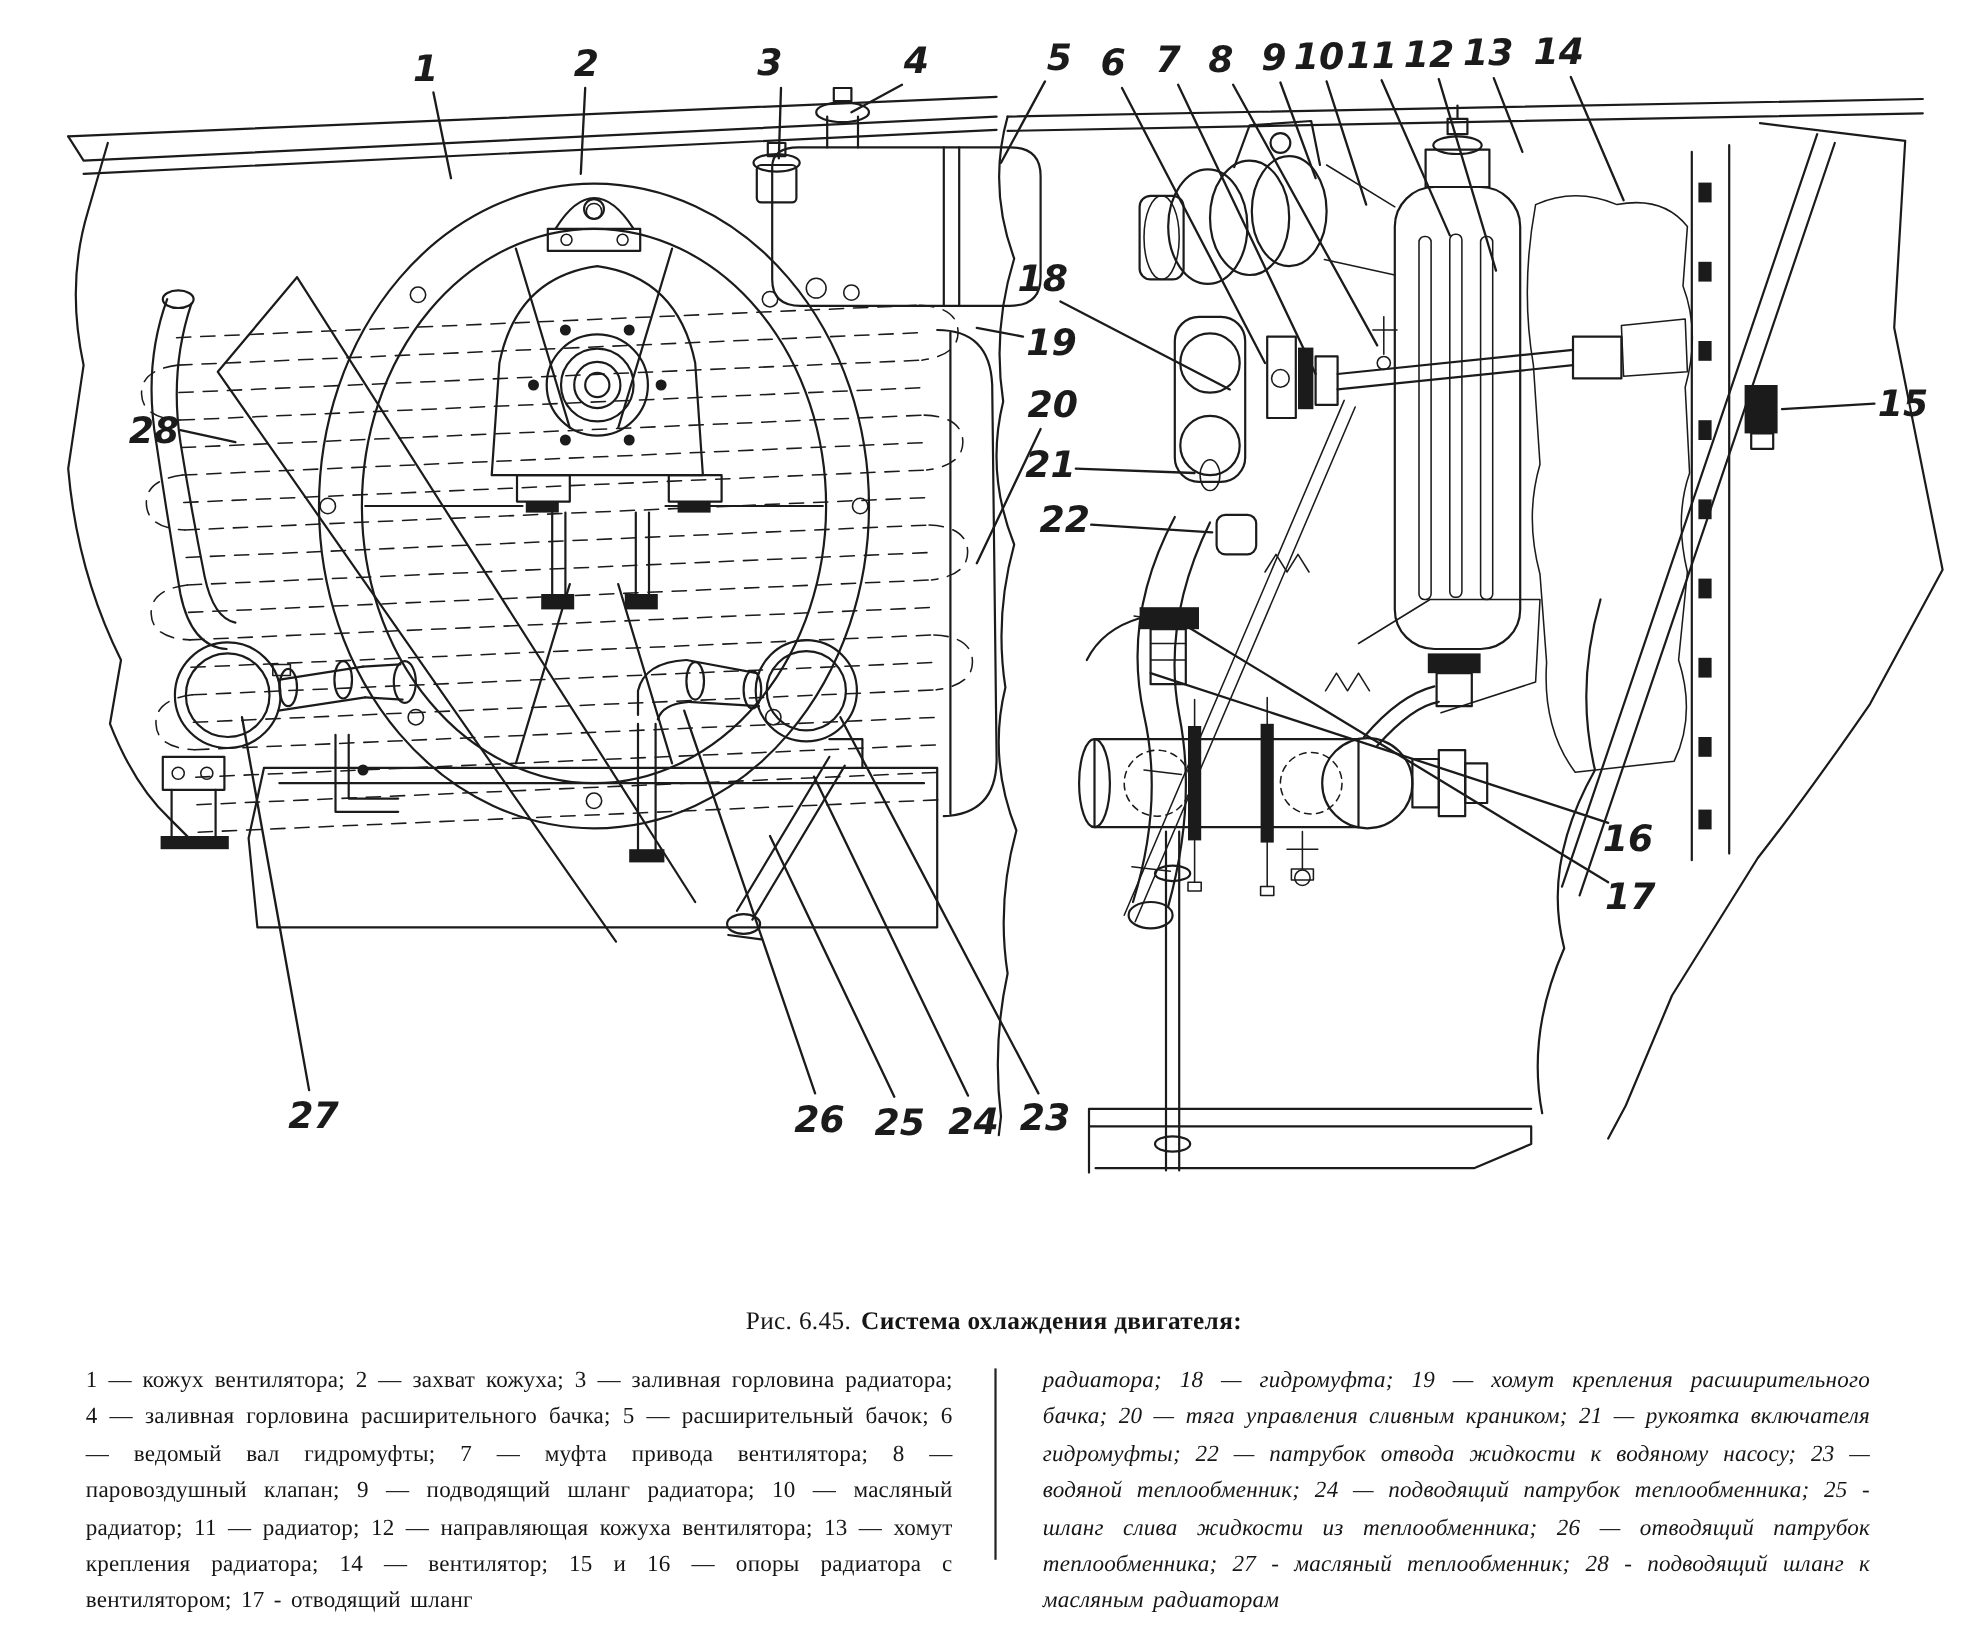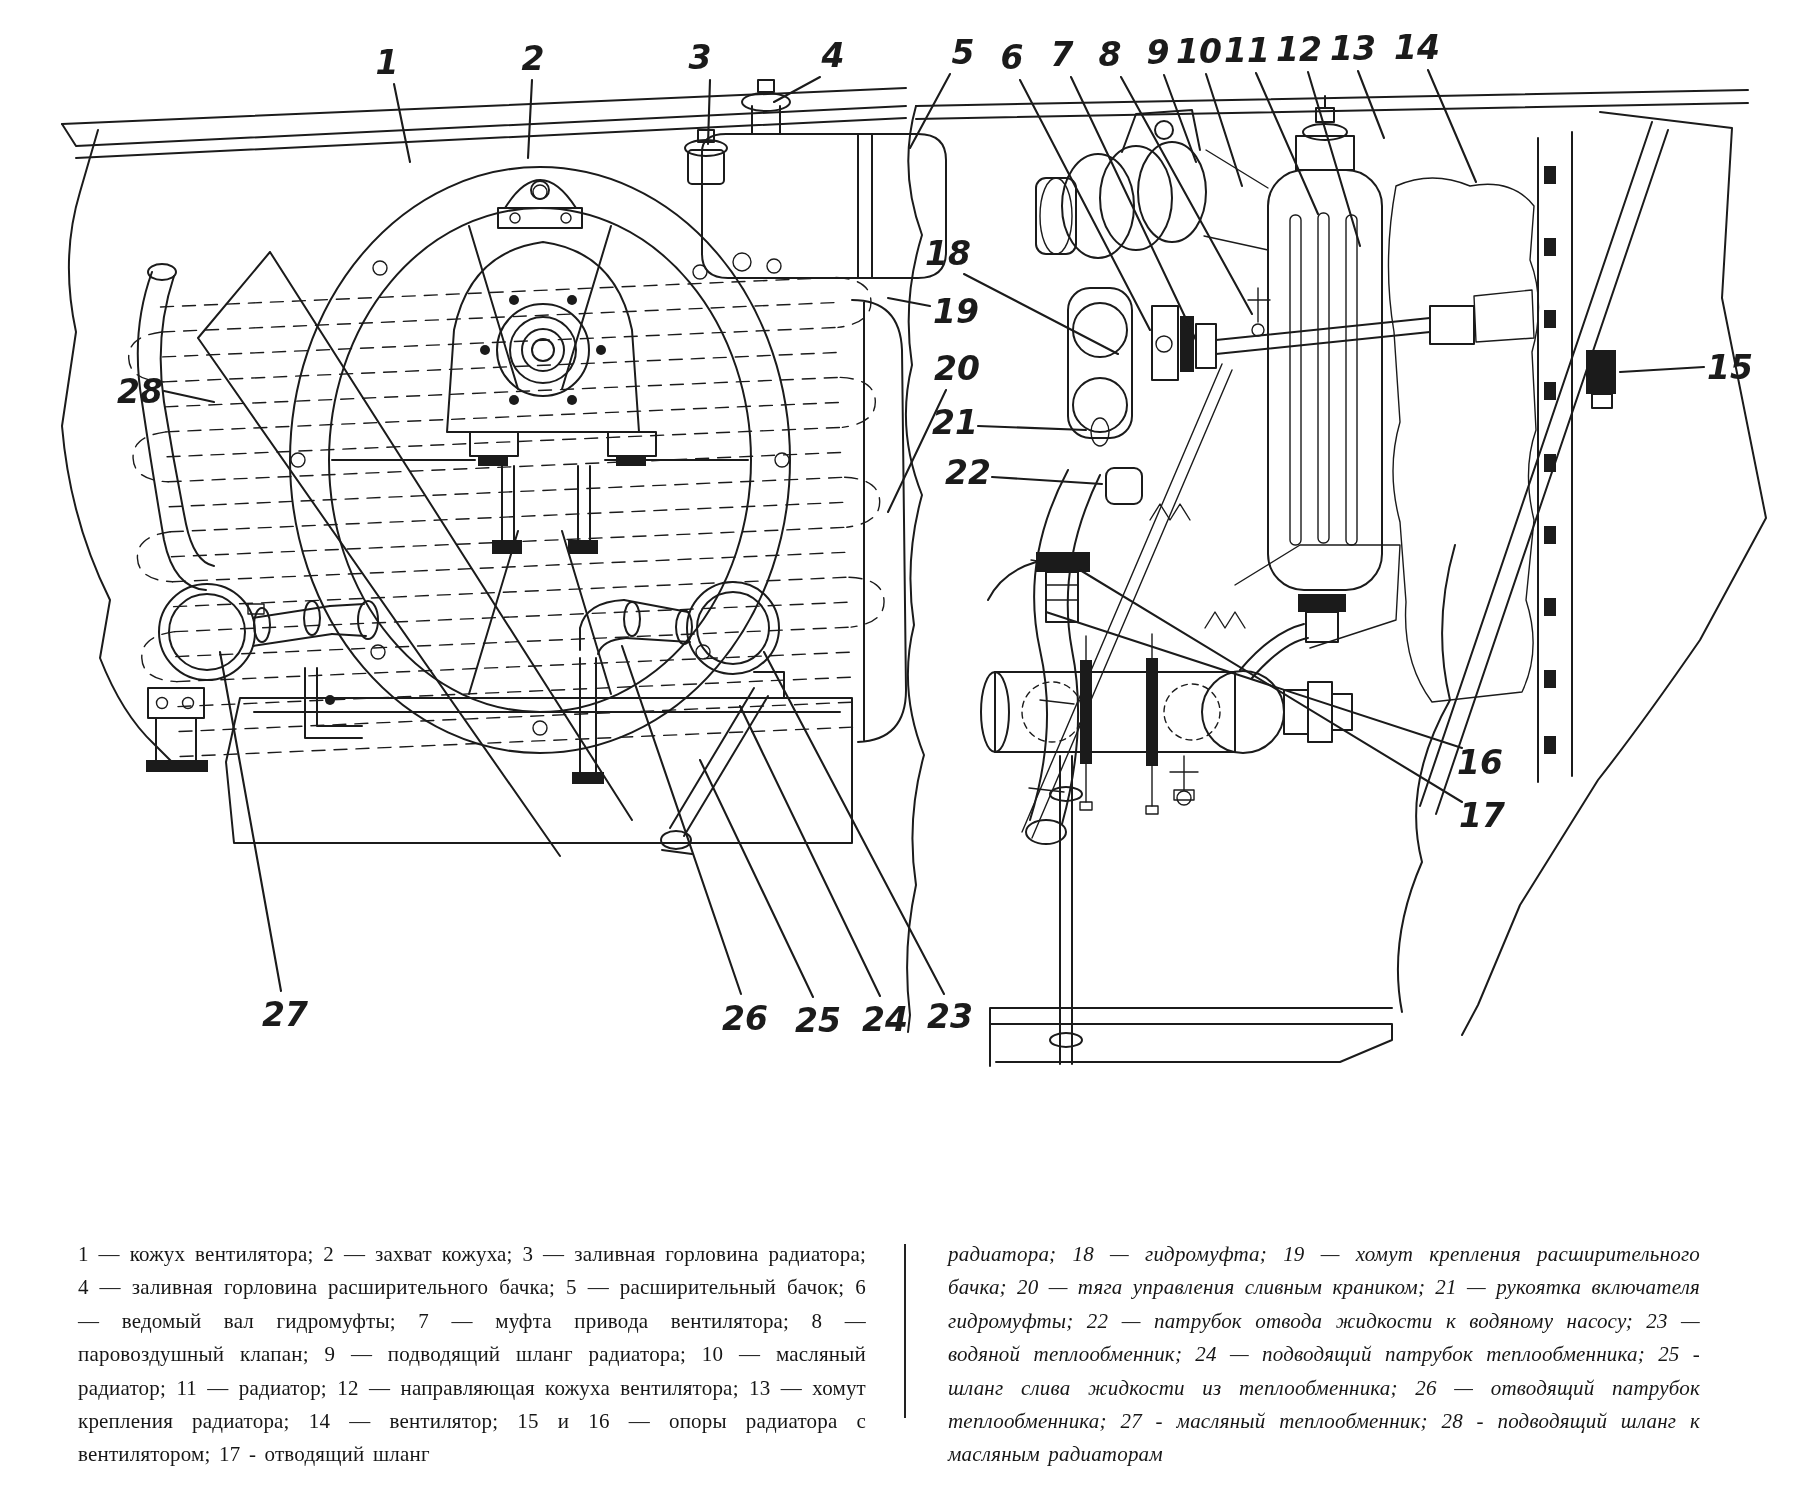--- a/index.html
+++ b/index.html
@@ -349,6 +349,9 @@
     </g>
   </svg>
 
+  <div class="caption">
+    <span>Рис. 6.45.</span><b>Система охлаждения двигателя:</b>
+  </div>
 
   <div class="legend">
     <div class="col left">1 — кожух вентилятора; 2 — захват кожуха; 3 — заливная горловина радиатора; 4 — заливная горловина расширительного бачка; 5 — расширительный бачок; 6 — ведомый вал гидромуфты; 7 — муфта привода вентилятора; 8 — паровоздушный клапан; 9 — подводящий шланг радиатора; 10 — масляный радиатор; 11 — радиатор; 12 — направляющая кожуха вентилятора; 13 — хомут крепления радиатора; 14 — вентилятор; 15 и 16 — опоры радиатора с вентилятором; 17 - отводящий шланг</div>

